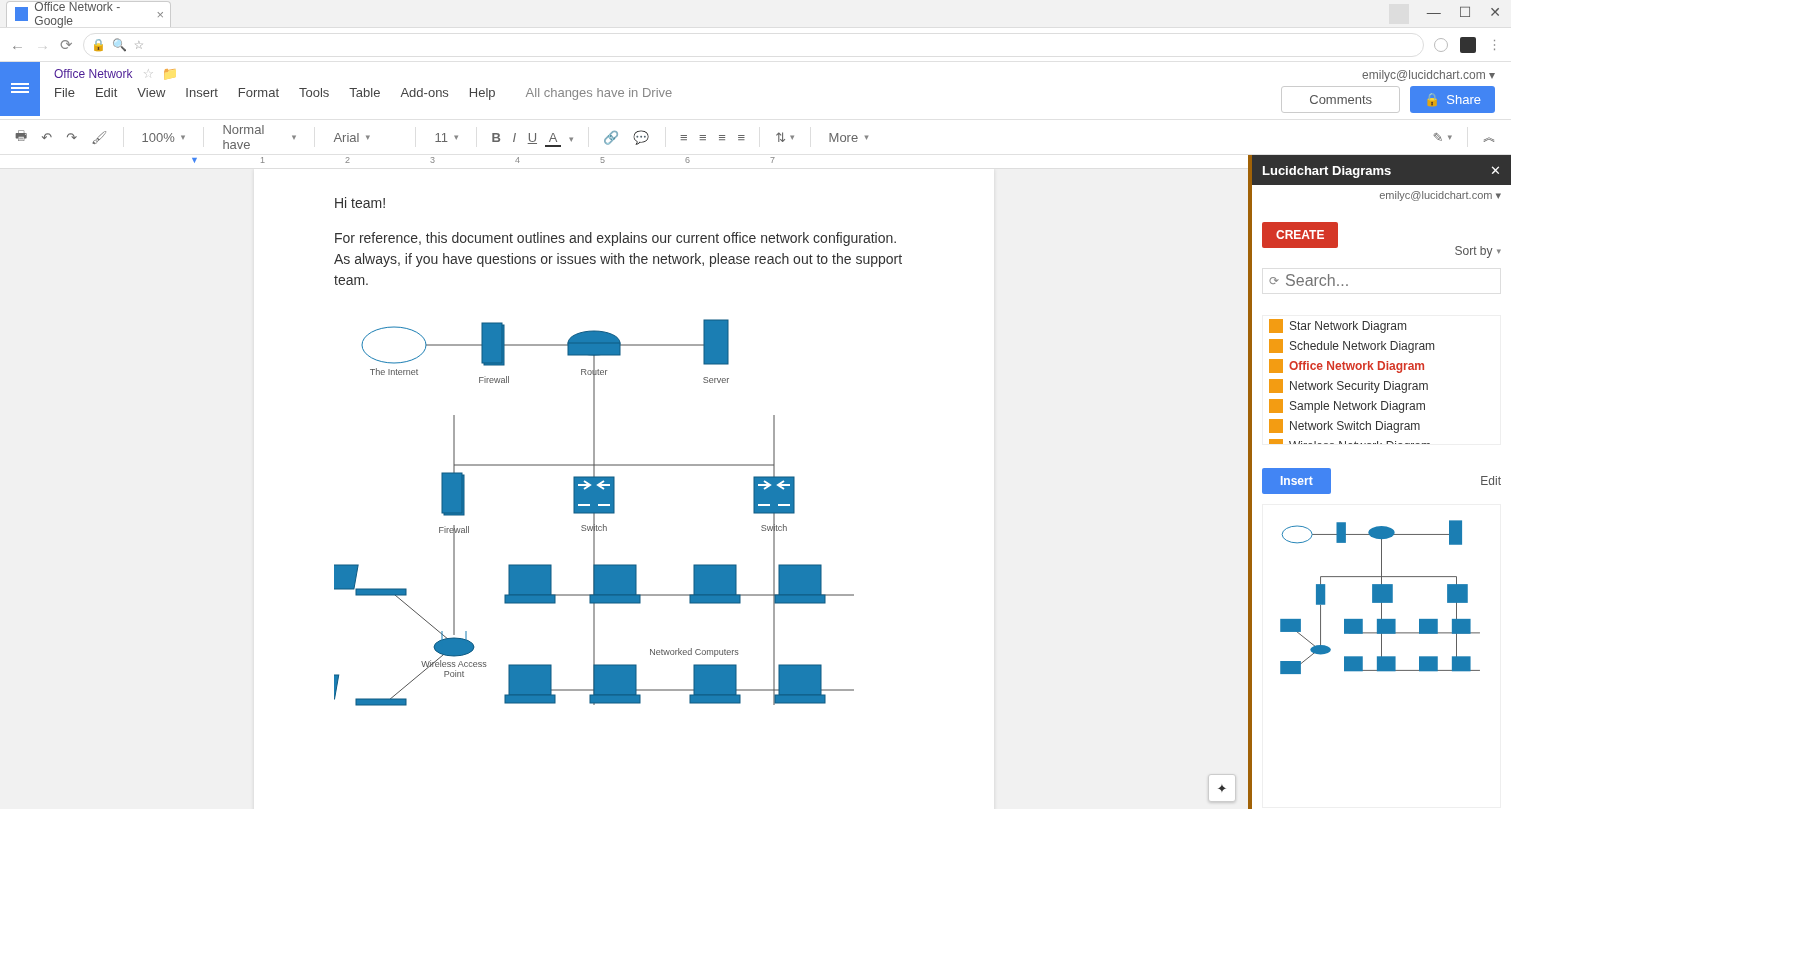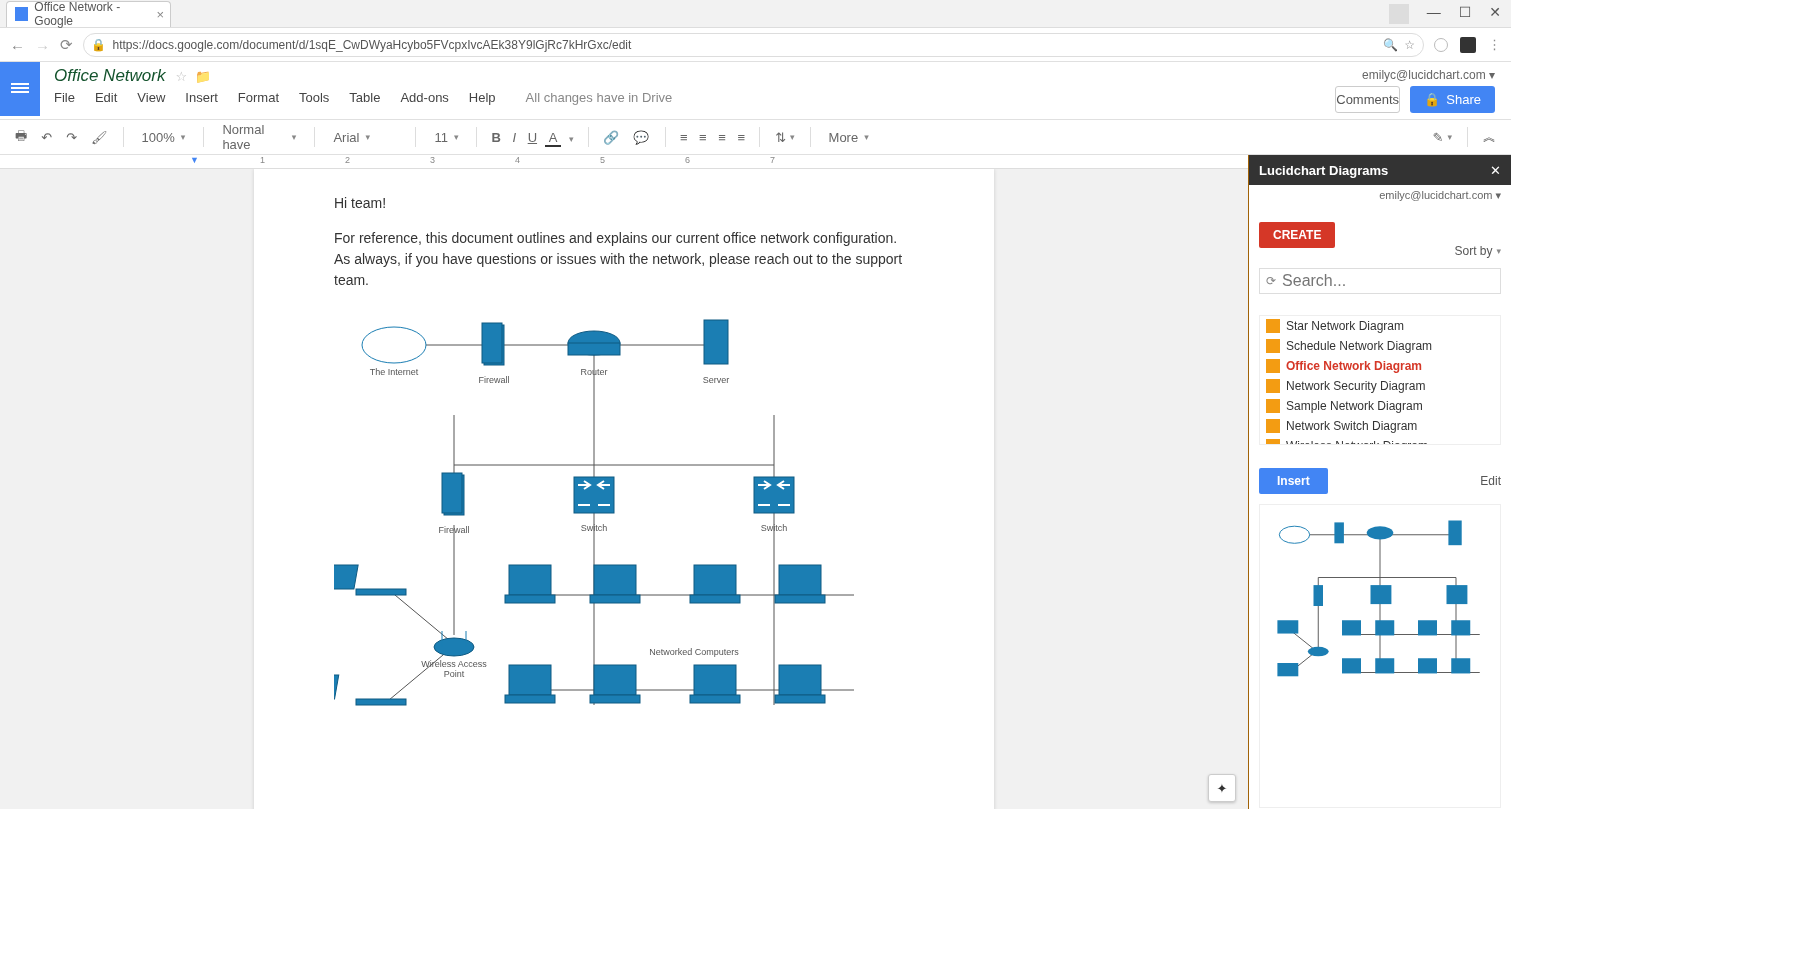--- a/index.html
+++ b/index.html
@@ -91,7 +91,6 @@
   <span class="addr-btn">⟳</span>
   <div class="addr-bar">
     <span class="lock">🔒</span>
-    <span class="url">https://docs.google.com/document/d/1sqE_CwDWyaHcybo5FVcpxIvcAEk38Y9lGjRc7kHrGxc/edit</span>
     <span style="color:#888;">🔍</span>
     <span style="color:#888;">☆</span>
   </div>

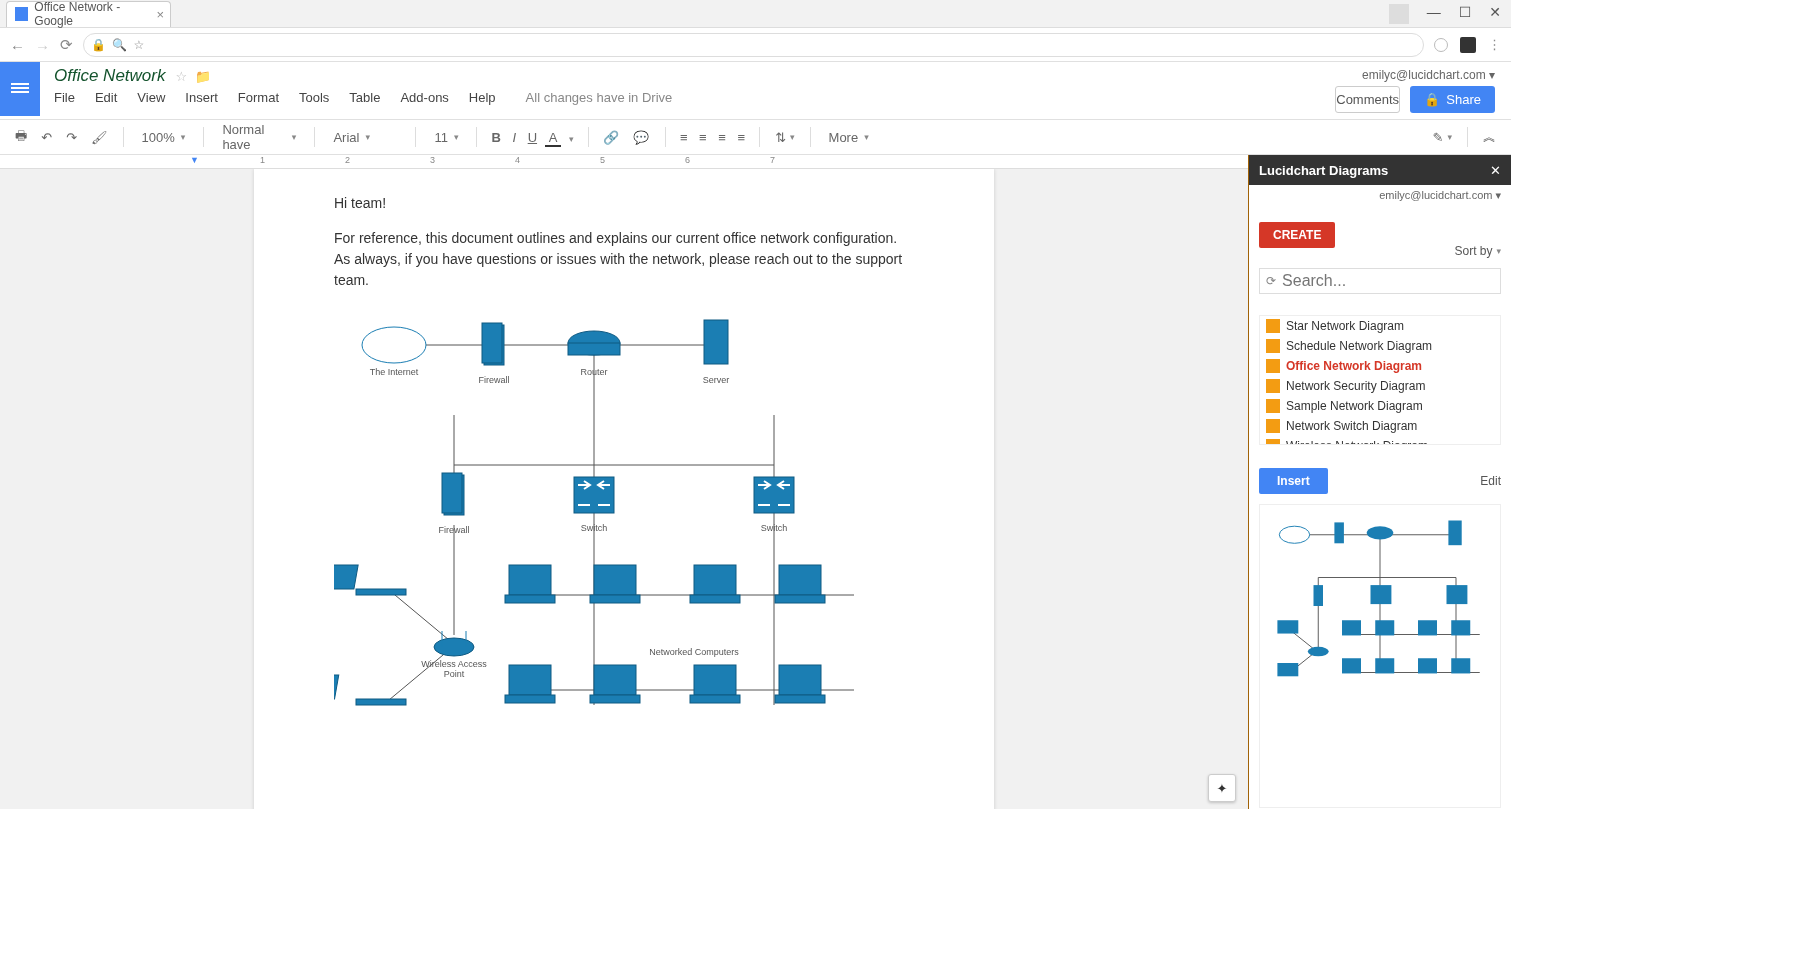--- a/index.html
+++ b/index.html
@@ -23,7 +23,7 @@
 .docs-logo-lines span{height:2px;background:#fff;}
 .docs-title-area { flex: 1; padding: 4px 10px 0 14px;}
 .title-line { display:flex; align-items:center; gap:10px;}
-.doc-title { font-size: 17px; color: #14532d; font-style: italic;}
+.doc-title { font-size: 12px; color: #4c1d95;}
 .title-icons { color: #bbb; display:flex; gap:8px;}
 .menu-line { display:flex; gap:20px; font-size: 13px; color: #444; margin-top:4px; align-items:center;}
 .menu-line .saved{color:#888;margin-left:10px;}

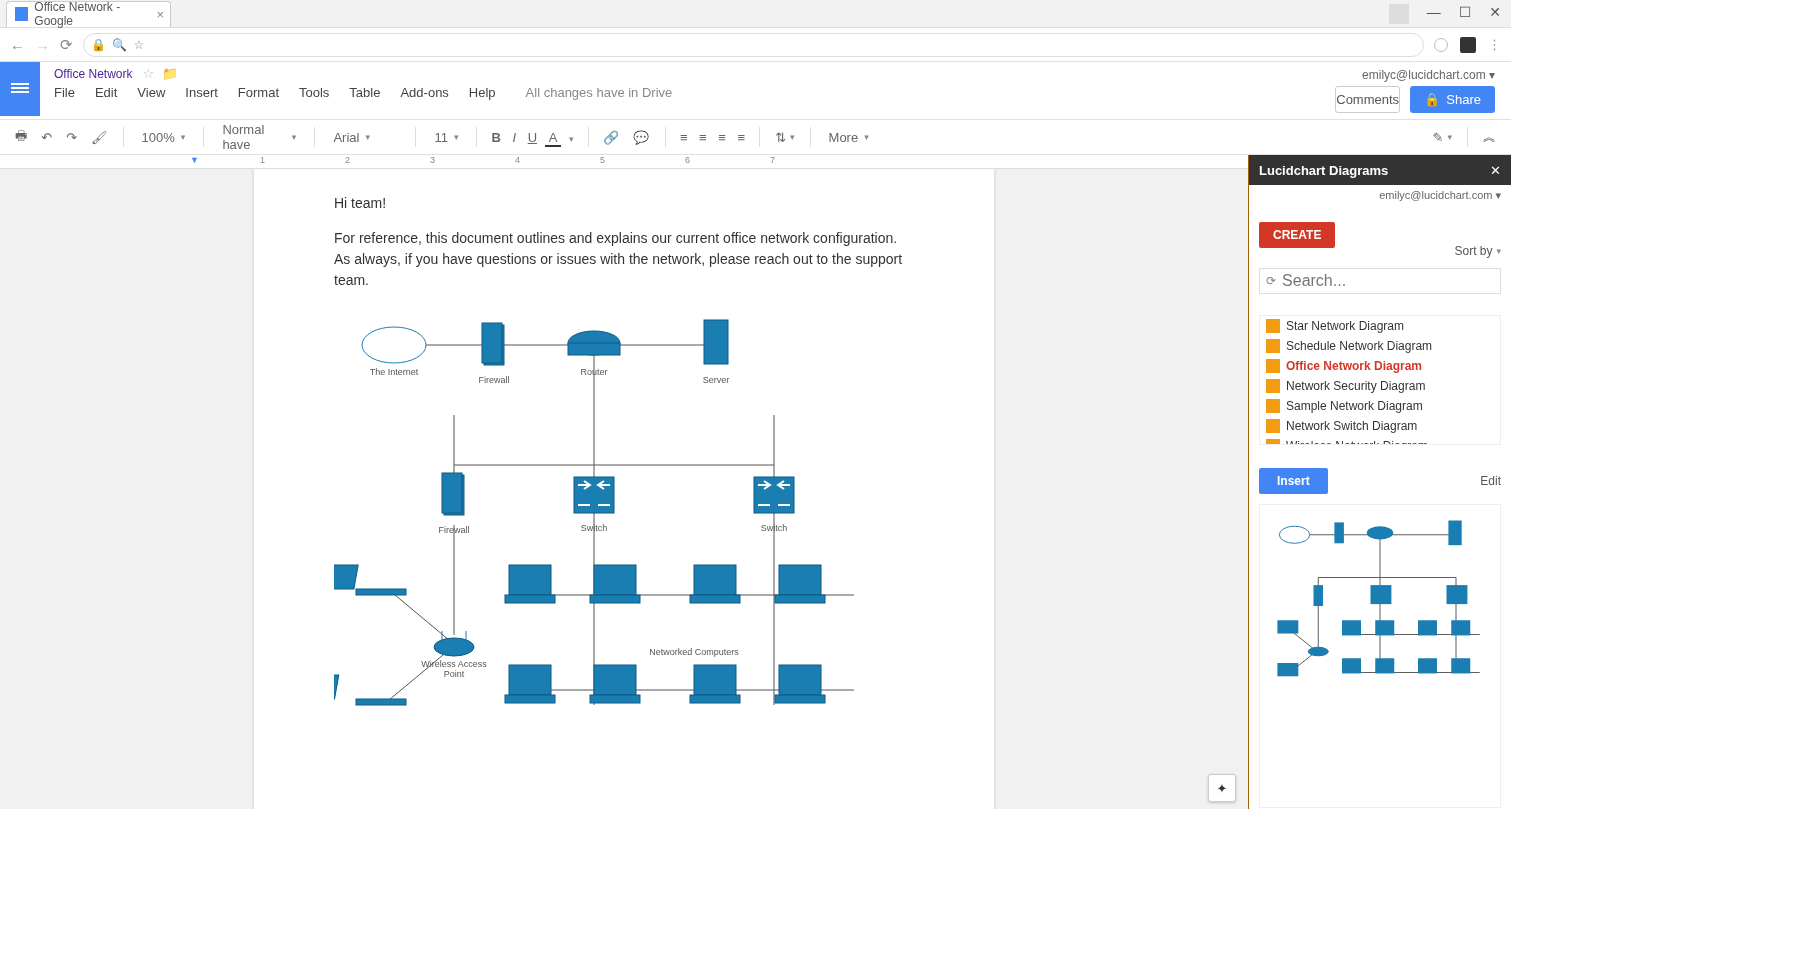--- a/index.html
+++ b/index.html
@@ -29,7 +29,7 @@
 .menu-line .saved{color:#888;margin-left:10px;}
 .head-right{display:flex;align-items:center;gap:12px;padding:6px 16px;}
 .email-drop{font-size:12px;color:#666;}
-.comments-btn{background:#fff;border:1px solid #ccc;border-radius:3px;padding:5px 0;font-size:13px;color:#555;}
+.comments-btn{background:#fff;border:1px solid #ccc;border-radius:3px;padding:5px 27px;font-size:13px;color:#555;}
 .share-btn{background:#4285f4;color:#fff;border:none;border-radius:3px;padding:6px 14px;font-size:13px;display:flex;align-items:center;gap:6px;}
 .toolbar-row{height:36px;border-top:1px solid #e0e0e0;border-bottom:1px solid #e0e0e0;display:flex;align-items:center;padding:0 10px;gap:4px;color:#666;font-size:13px;}
 .tb-sep{width:1px;height:20px;background:#ddd;margin:0 6px;}

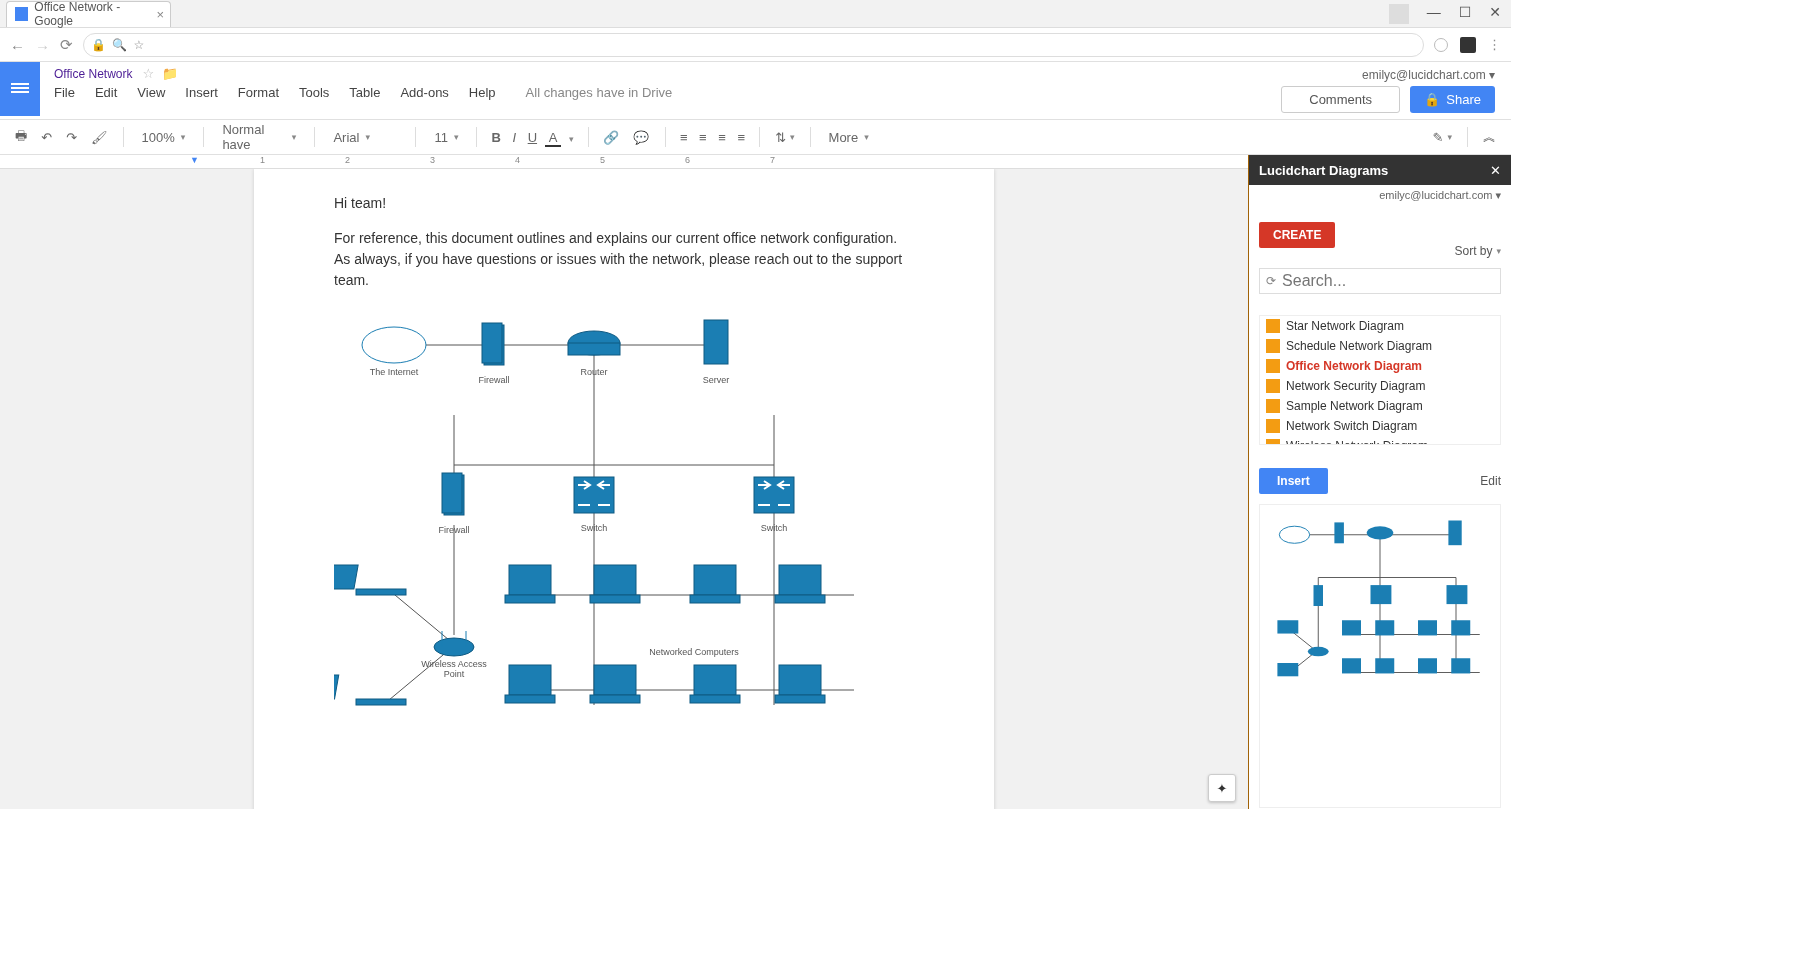--- a/index.html
+++ b/index.html
@@ -43,7 +43,7 @@
 .page{width:740px;background:#fff;min-height:900px;box-shadow:0 0 4px rgba(0,0,0,0.15);padding:24px 80px;}
 .page p{font-size:14px;line-height:1.5;margin-bottom:14px;}
 .diagram-box{width:100%;height:420px;}
-.sidebar{width:263px;background:#fff;border-left:1px solid #a16207;display:flex;flex-direction:column;}
+.sidebar{width:263px;background:#fff;border-left:4px solid #a16207;display:flex;flex-direction:column;}
 .sb-head{background:#333;color:#fff;height:30px;display:flex;align-items:center;justify-content:space-between;padding:0 10px;font-size:13px;font-weight:bold;}
 .sb-head .x{cursor:pointer;font-weight:normal;}
 .sb-email{font-size:11px;color:#666;text-align:right;padding:4px 10px;}

